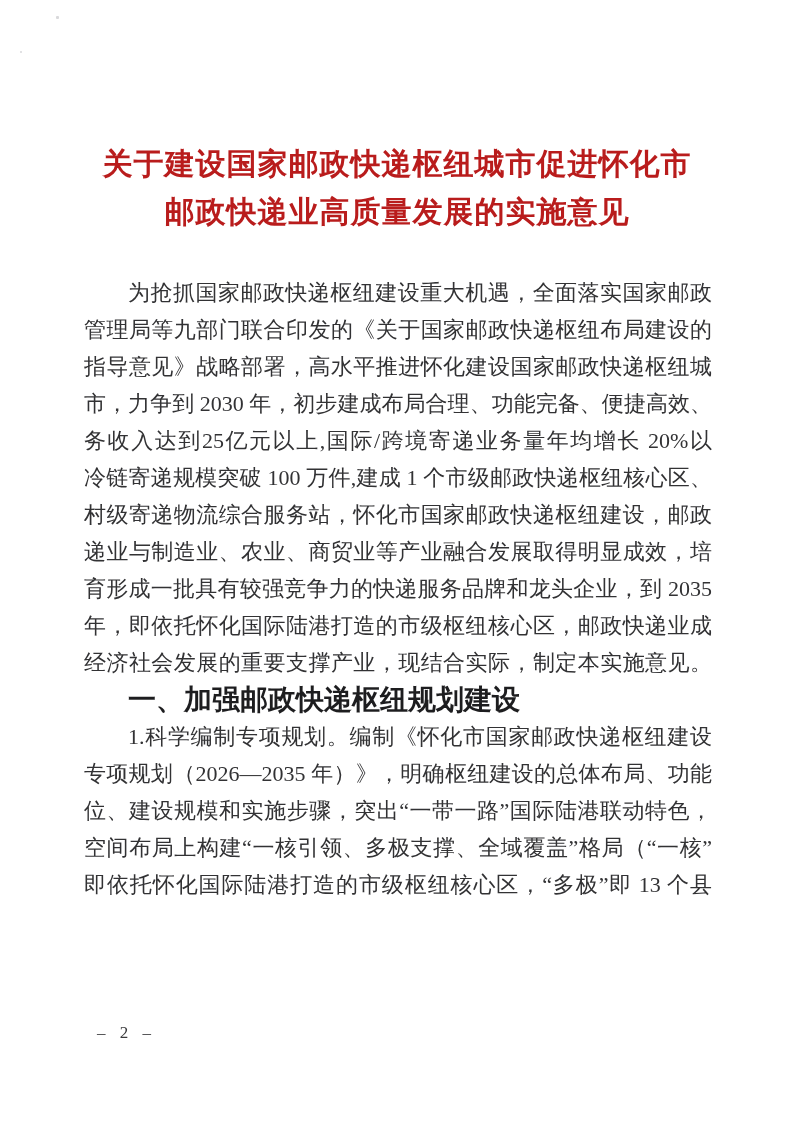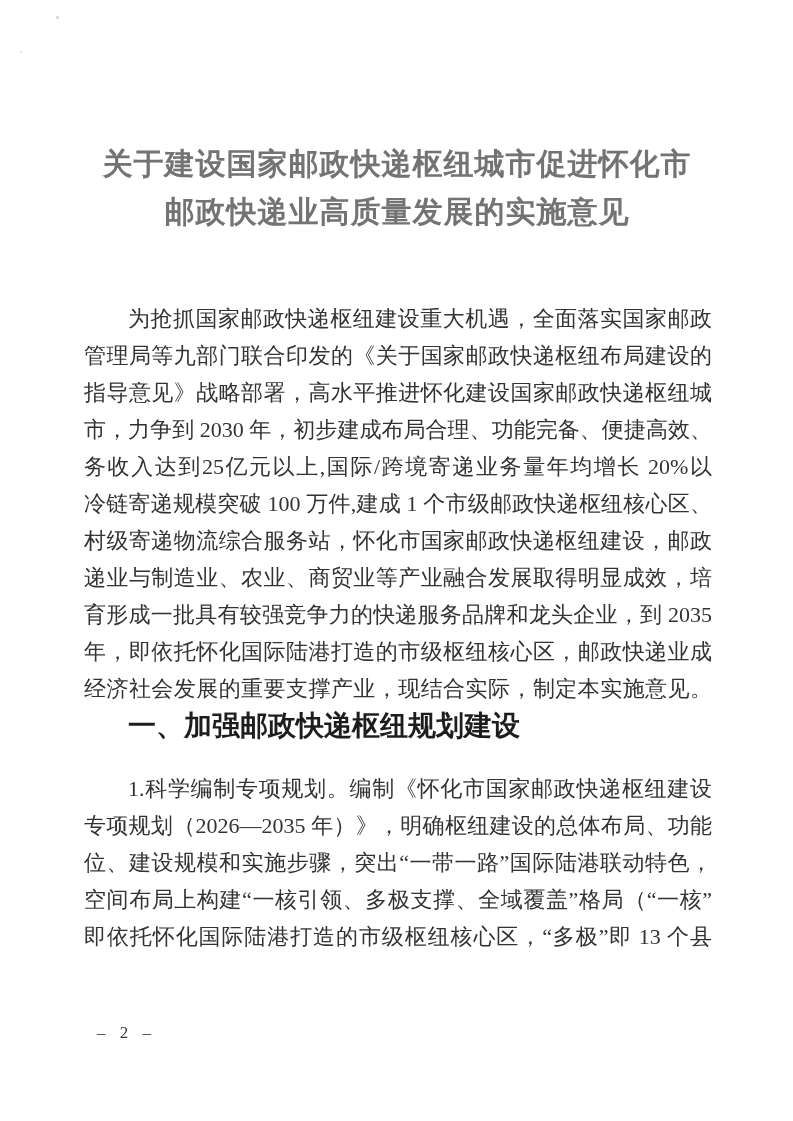--- a/index.html
+++ b/index.html
@@ -32,7 +32,7 @@
     font-size: 30px;
     line-height: 48px;
     letter-spacing: 1px;
-    color: #737373;
+    color: #b91c1c;
     font-family: "Liberation Serif", "DejaVu Serif", serif;
   }
 

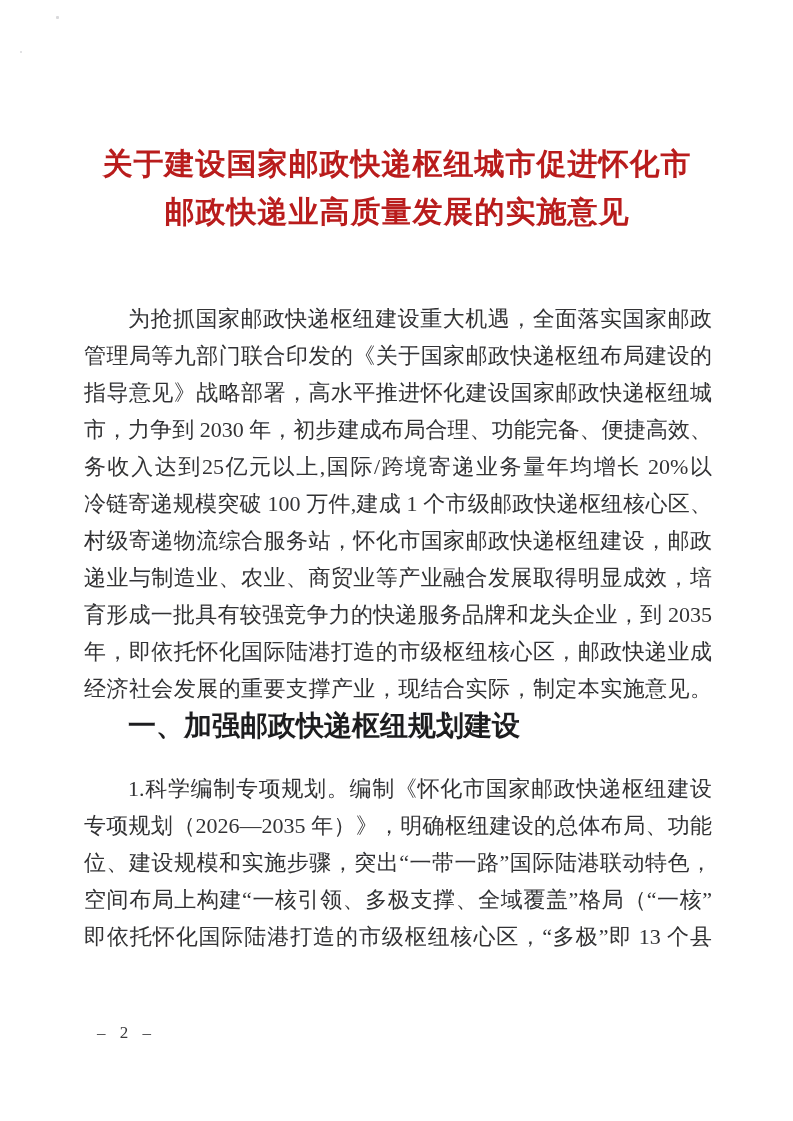--- a/index.html
+++ b/index.html
@@ -51,7 +51,7 @@
     text-align-last: justify;
     overflow: hidden;
   }
-  .bline.indent { text-indent: 44px; margin-top: 26px; }
+  .bline.indent { text-indent: 44px; }
   .heading {
     height: 37px;
     line-height: 37px;

